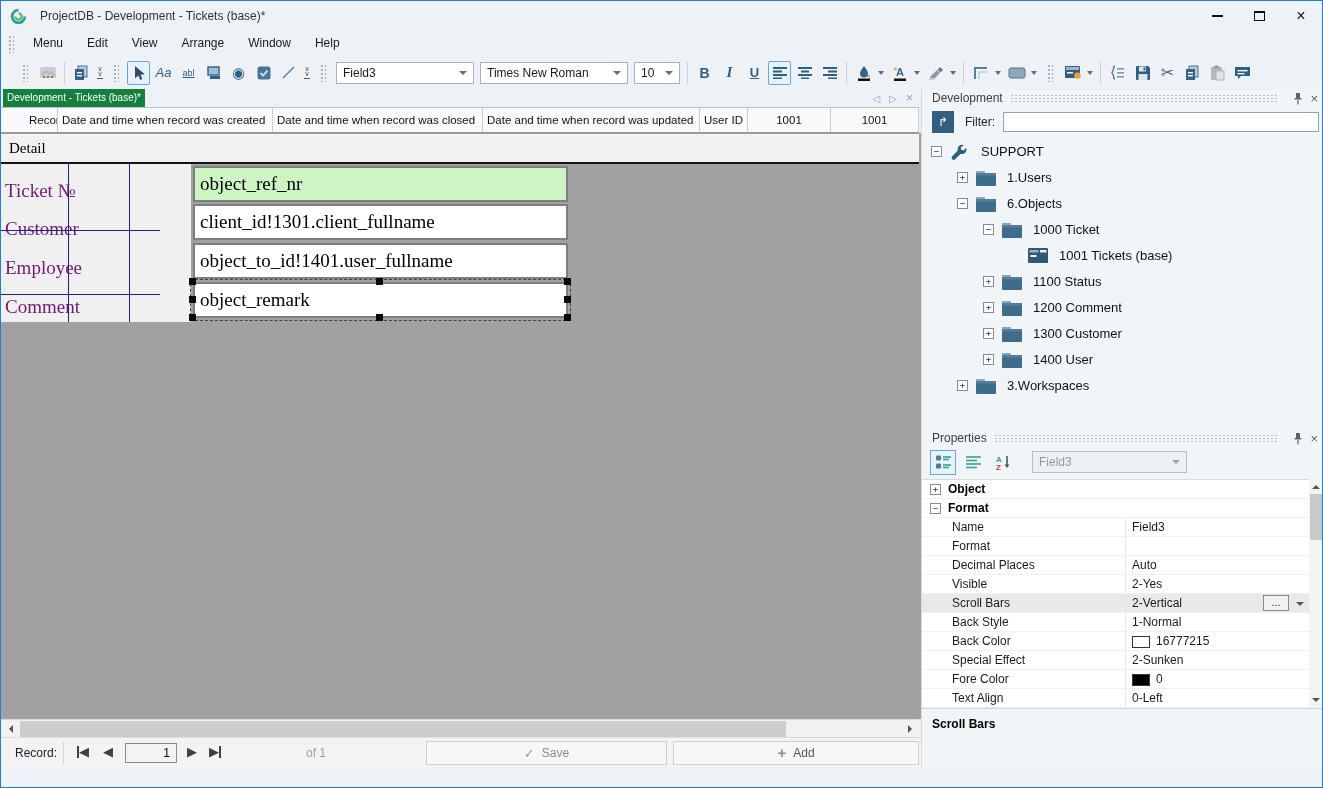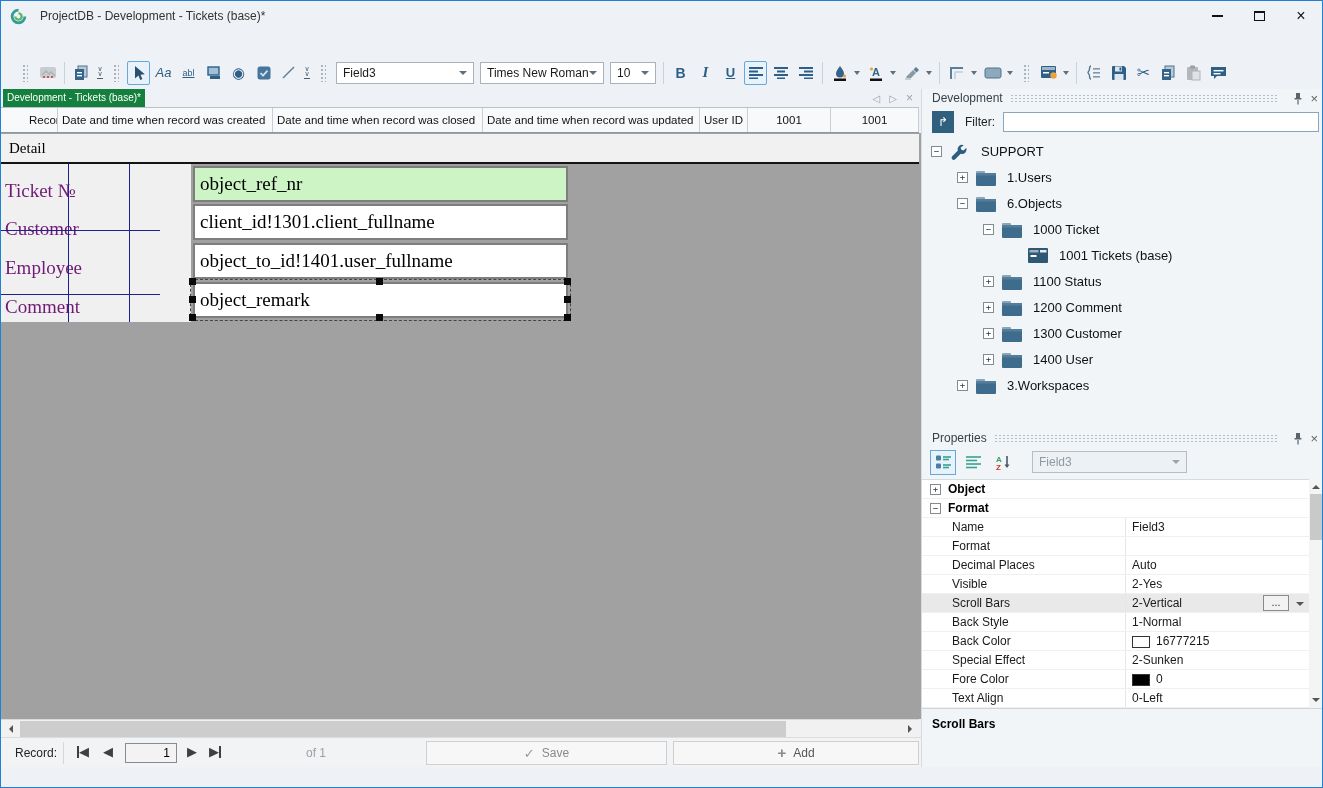--- a/index.html
+++ b/index.html
@@ -136,6 +136,17 @@
     </div>
   </div>
 
+  <div class="menubar">
+    <div class="vgrip"></div>
+    <div id="menu-items" style="display:flex;">
+        <div class="menu-item">Menu</div>
+        <div class="menu-item">Edit</div>
+        <div class="menu-item">View</div>
+        <div class="menu-item">Arrange</div>
+        <div class="menu-item">Window</div>
+        <div class="menu-item">Help</div>
+      </div>
+  </div>
 
   <div class="toolbar">
     <div class="vgrip"></div>

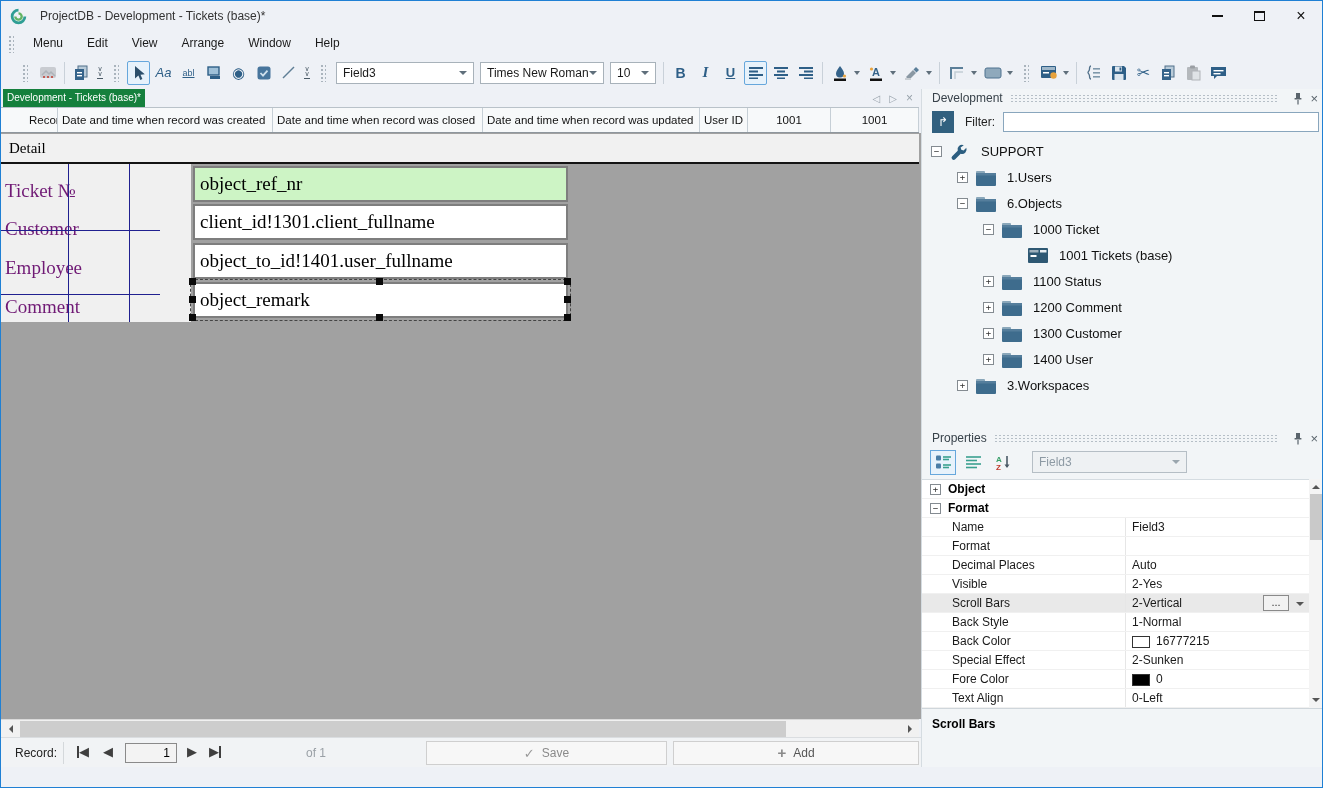--- a/index.html
+++ b/index.html
@@ -214,7 +214,7 @@
     <div class="combo" style="width:138px;">
         <span>Field3</span>
       </div>
-    <div class="combo" style="width:124px;">
+    <div class="combo" style="width:148px;">
         <span>Times New Roman</span>
       </div>
     <div class="combo" style="width:46px;">

